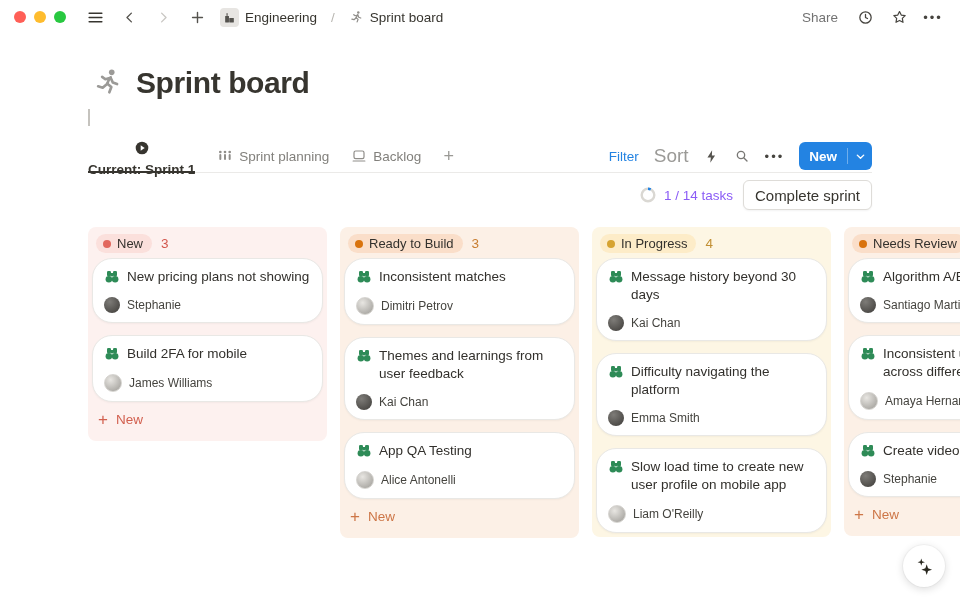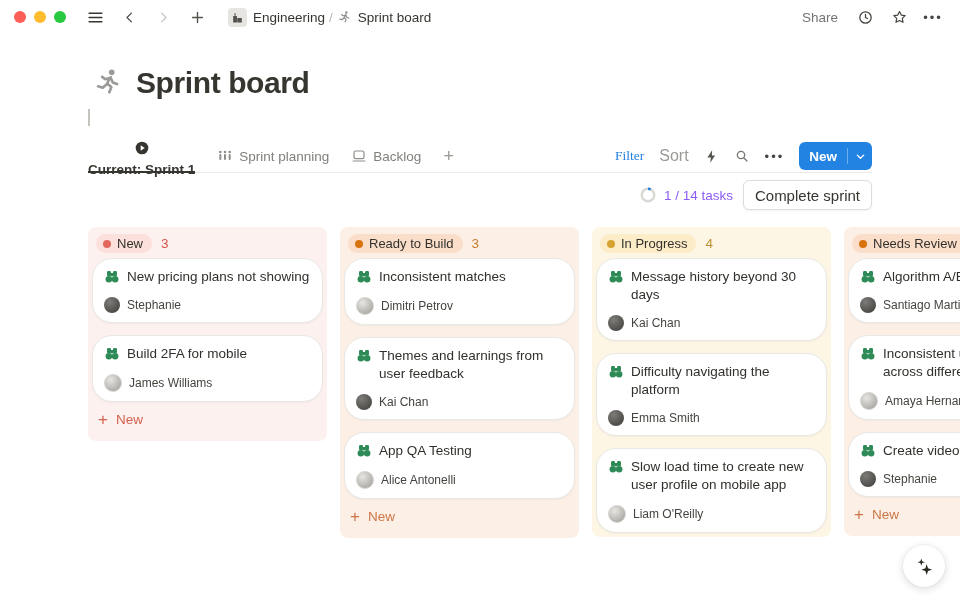--- a/index.html
+++ b/index.html
@@ -14,7 +14,7 @@
   .light.red{background:#ff5f57}.light.yellow{background:#febc2e}.light.green{background:#28c840}
   .tb-ic{width:26px;height:26px;display:flex;align-items:center;justify-content:center;border-radius:4px;color:#55534e;}
   .tb-ic.disabled{color:#c9c7c3;}
-  .crumbs{display:flex;align-items:center;gap:4px;font-size:13.5px;margin-left:10px;}
+  .crumbs{display:flex;align-items:center;gap:14px;font-size:13.5px;margin-left:2px;}
   .crumb{display:flex;align-items:center;gap:6px;color:#37352f;}
   .crumb-sep{color:#b9b7b2;}
   .ws-icon-box{width:19px;height:19px;border-radius:4px;background:#e7e5e2;display:flex;align-items:center;justify-content:center;color:#54524e;}

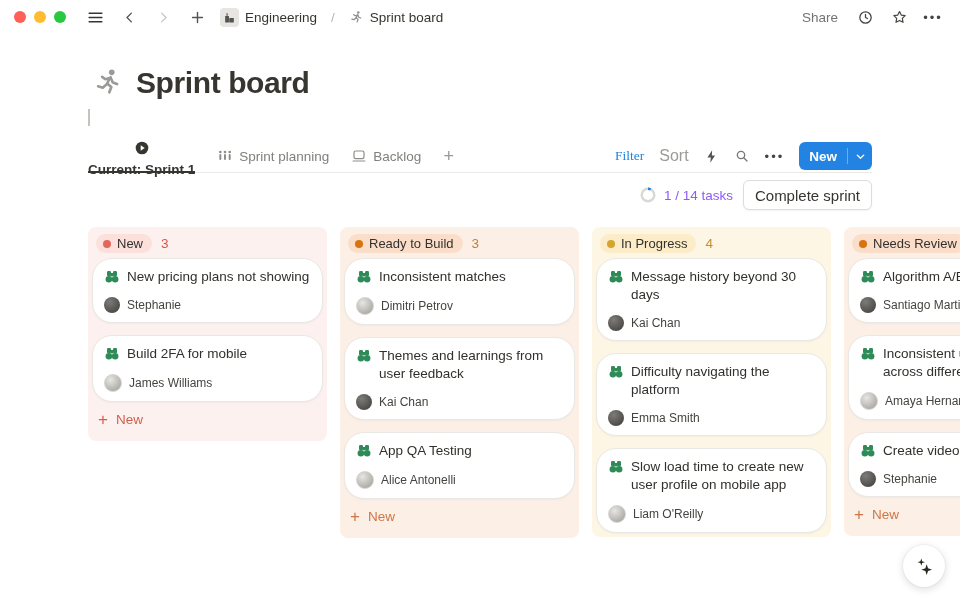--- a/index.html
+++ b/index.html
@@ -38,7 +38,7 @@
   .tab.active::after{content:'';position:absolute;left:0;right:0;bottom:-1px;height:2px;background:#37352f;}
   .tab-add{color:#9a9995;font-size:18px;line-height:1;}
   .view-controls{display:flex;align-items:center;gap:15px;}
-  .filter{color:#2383e2;font-size:13.5px;font-weight:500;font-family:Liberation Serif, serif;}
+  .filter{color:#2383e2;font-size:13.5px;font-weight:500;}
   .sort{color:#9b9a97;font-size:16px;font-weight:500;}
   .vc-icon{color:#55534e;}
   .vc-icon.gray{color:#787774;}

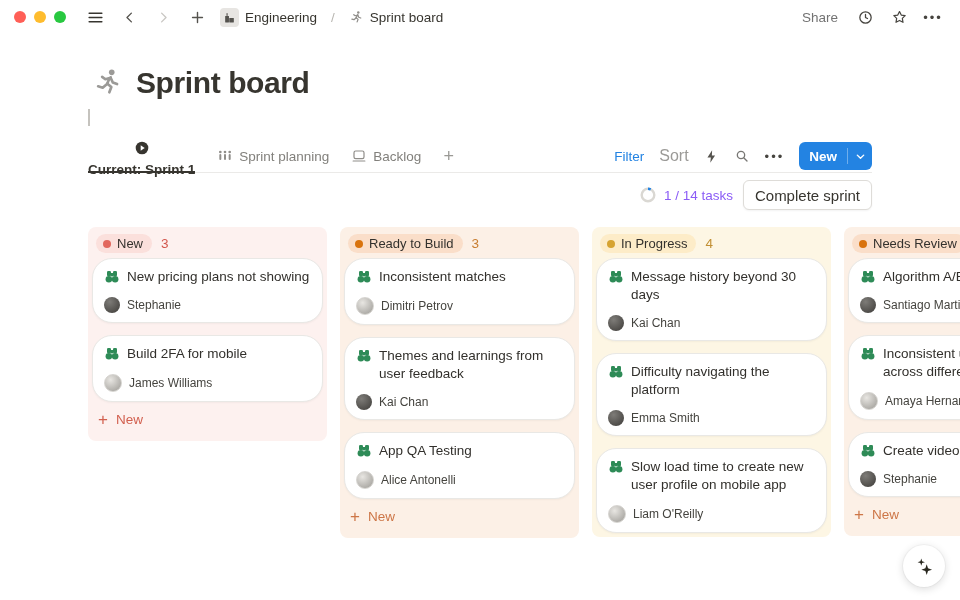--- a/index.html
+++ b/index.html
@@ -39,7 +39,7 @@
   .tab-add{color:#9a9995;font-size:18px;line-height:1;}
   .view-controls{display:flex;align-items:center;gap:15px;}
   .filter{color:#2383e2;font-size:13.5px;font-weight:500;}
-  .sort{color:#9b9a97;font-size:16px;font-weight:500;}
+  .sort{color:#9b9a97;font-size:19px;font-weight:500;}
   .vc-icon{color:#55534e;}
   .vc-icon.gray{color:#787774;}
   .new-btn{display:flex;align-items:stretch;background:#2383e2;border-radius:6px;color:#fff;height:28px;overflow:hidden;}

